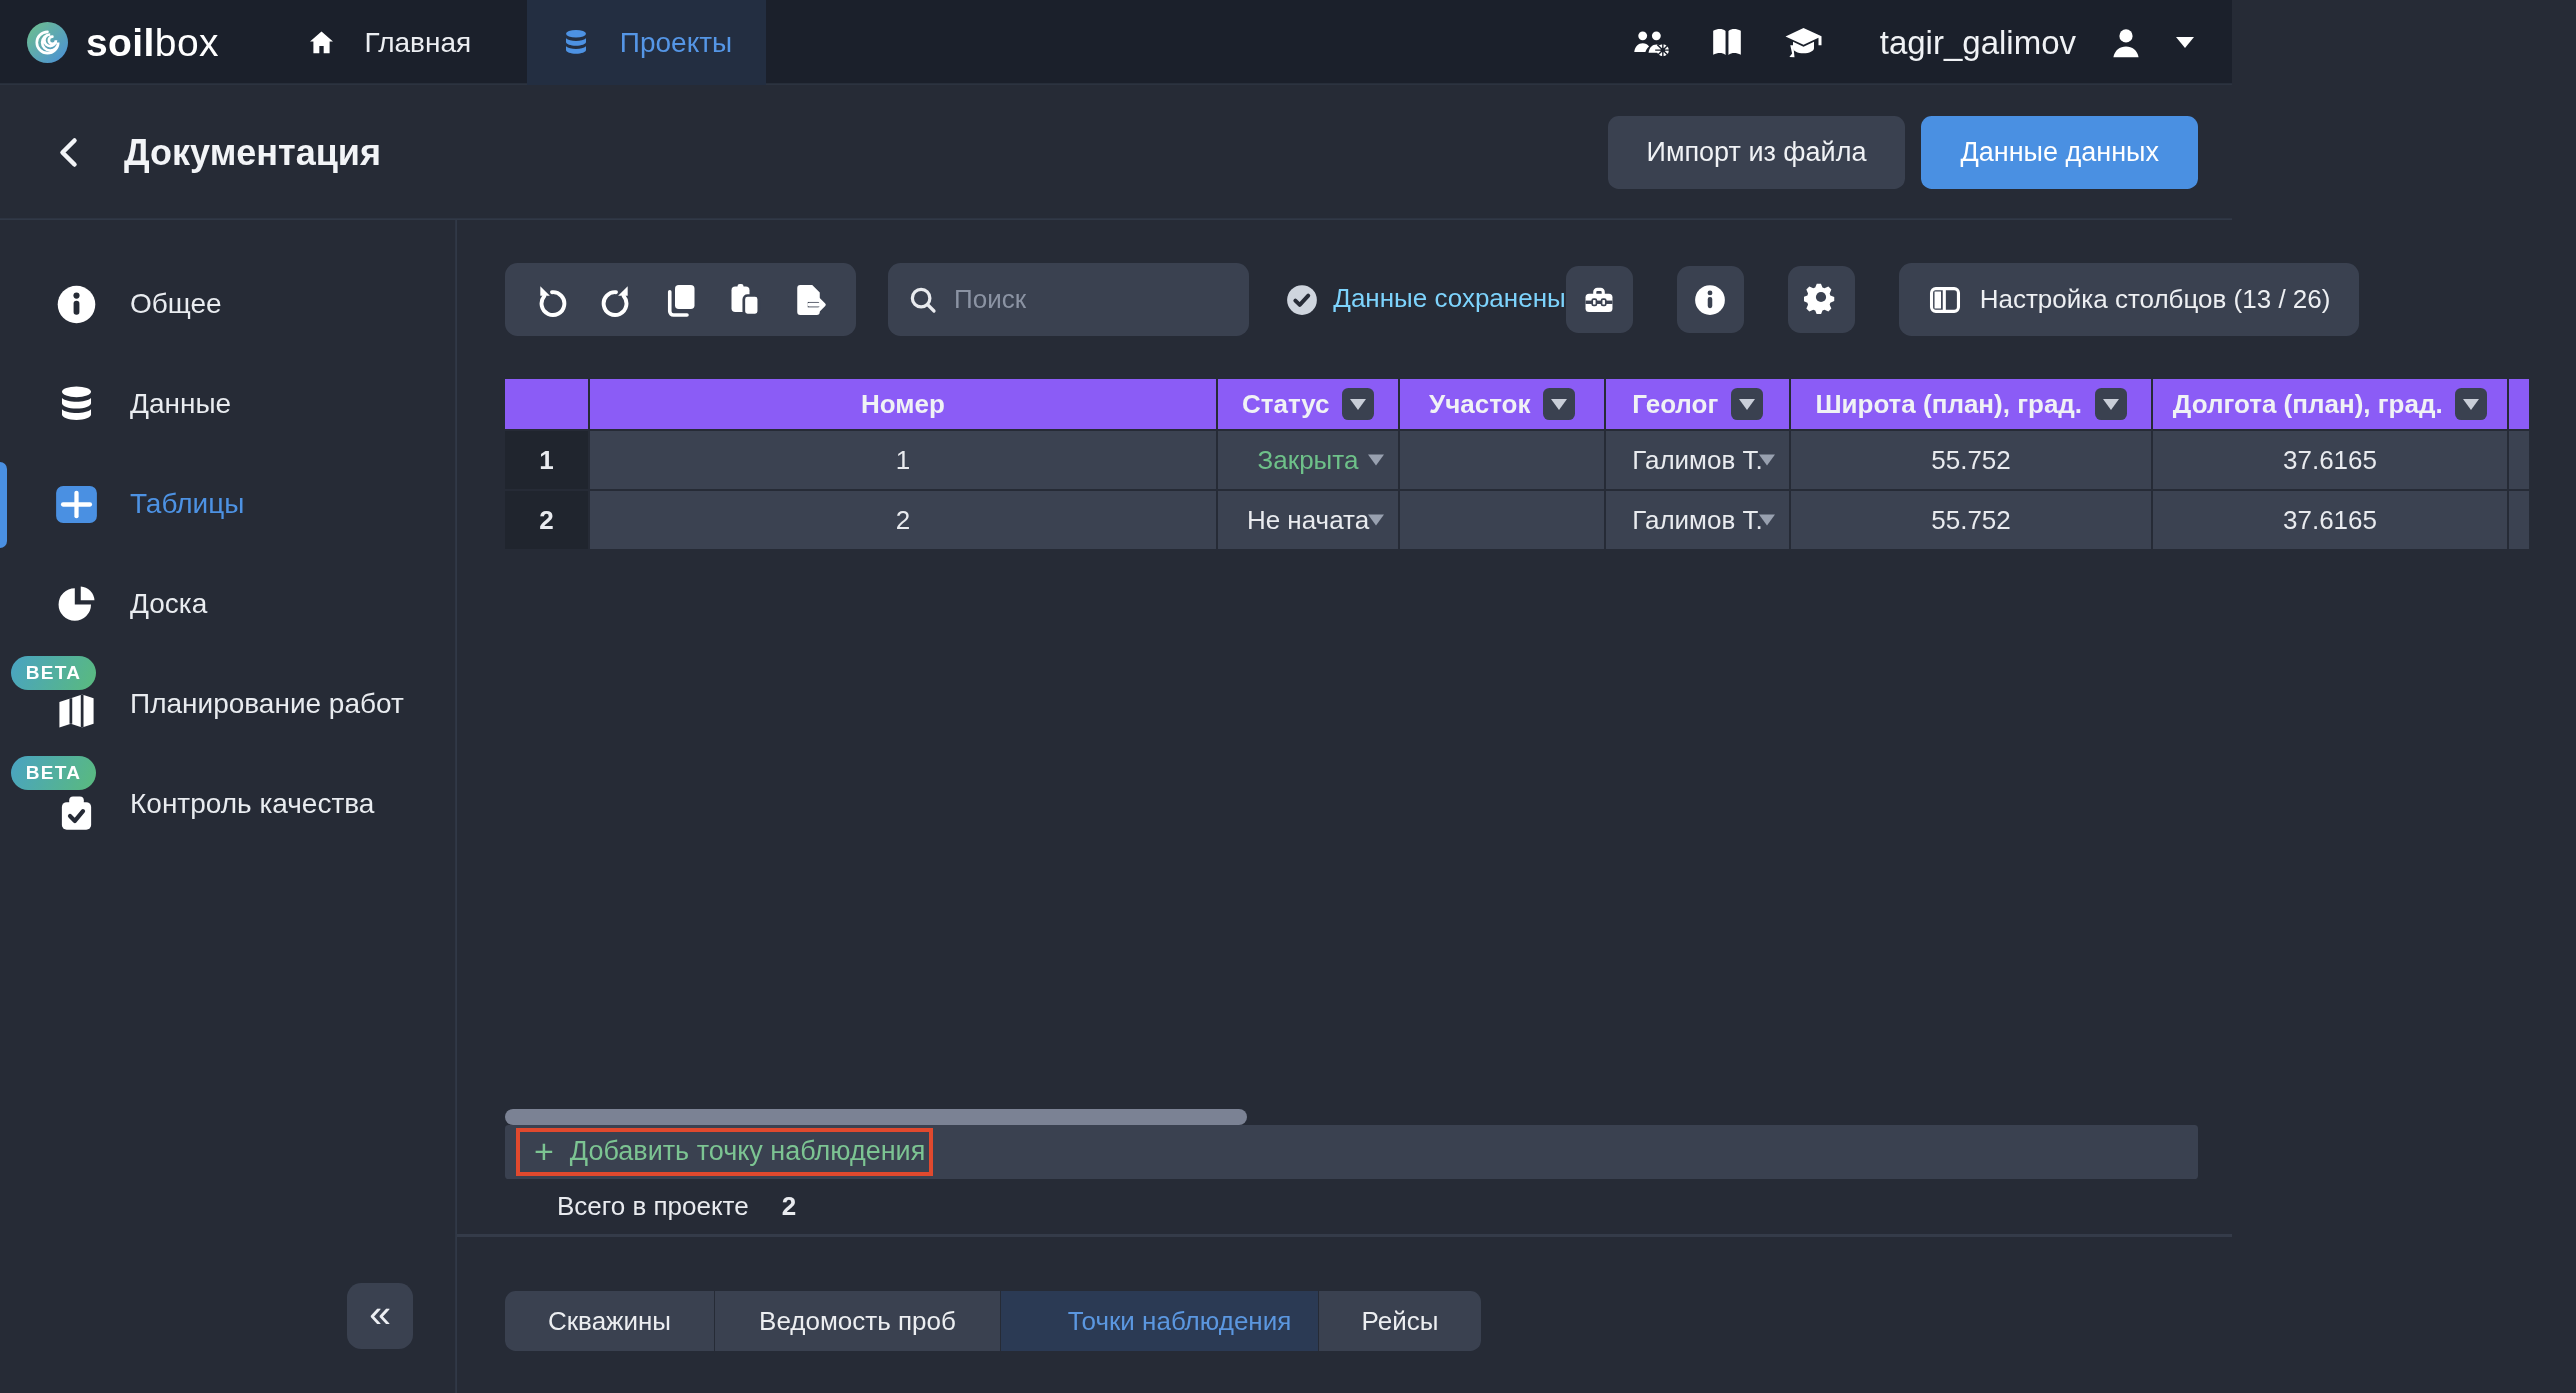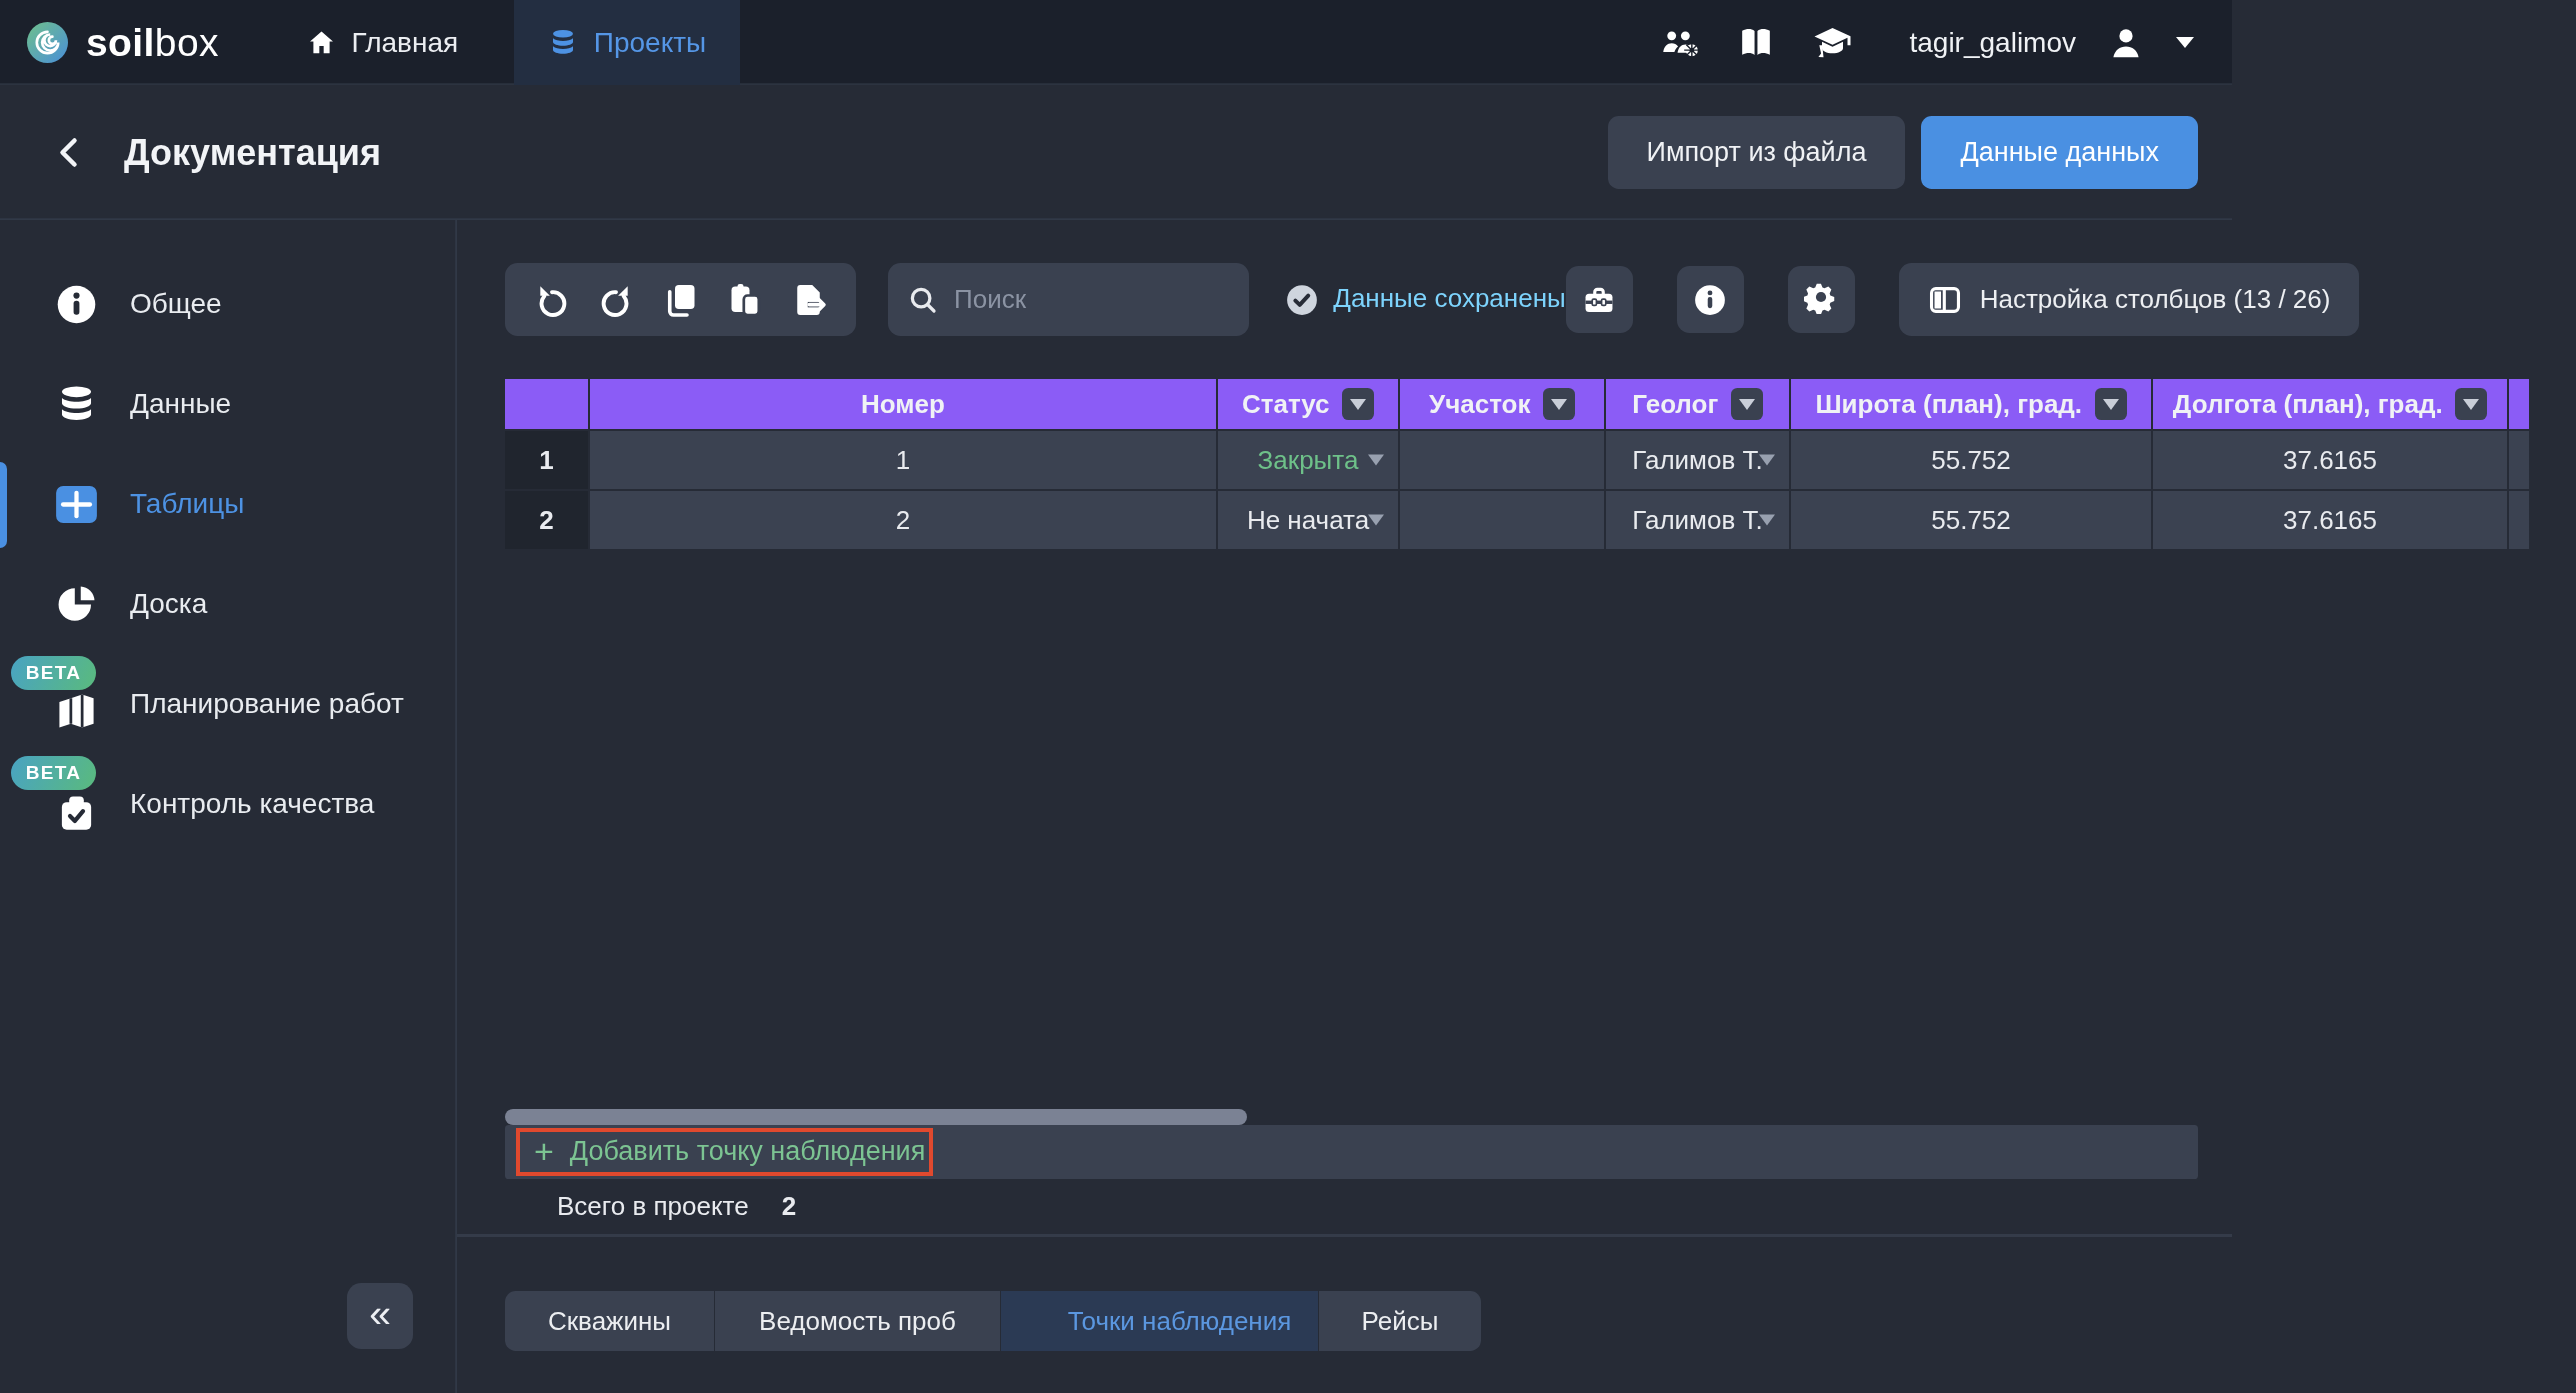--- a/index.html
+++ b/index.html
@@ -11,7 +11,7 @@
   .brand{display:flex;align-items:center;margin-left:27px;gap:18px;}
   .brand-text{font-size:39px;color:#ffffff;font-weight:700;letter-spacing:0.4px;}
   .brand-text .light{font-weight:300;}
-  .nav-item{display:flex;align-items:center;gap:16px;font-size:28px;color:#eceef2;height:100%;padding:0 10.7px;cursor:pointer;}
+  .nav-item{display:flex;align-items:center;gap:29px;font-size:28px;color:#eceef2;height:100%;padding:0 10.7px;cursor:pointer;}
   .nav-item.home{margin-left:77px;}
   .nav-item.projects{margin-left:45px;padding:0 34px;background:#232e41;color:#5596e6;}
   .nav-right{margin-left:auto;display:flex;align-items:center;margin-right:38px;}

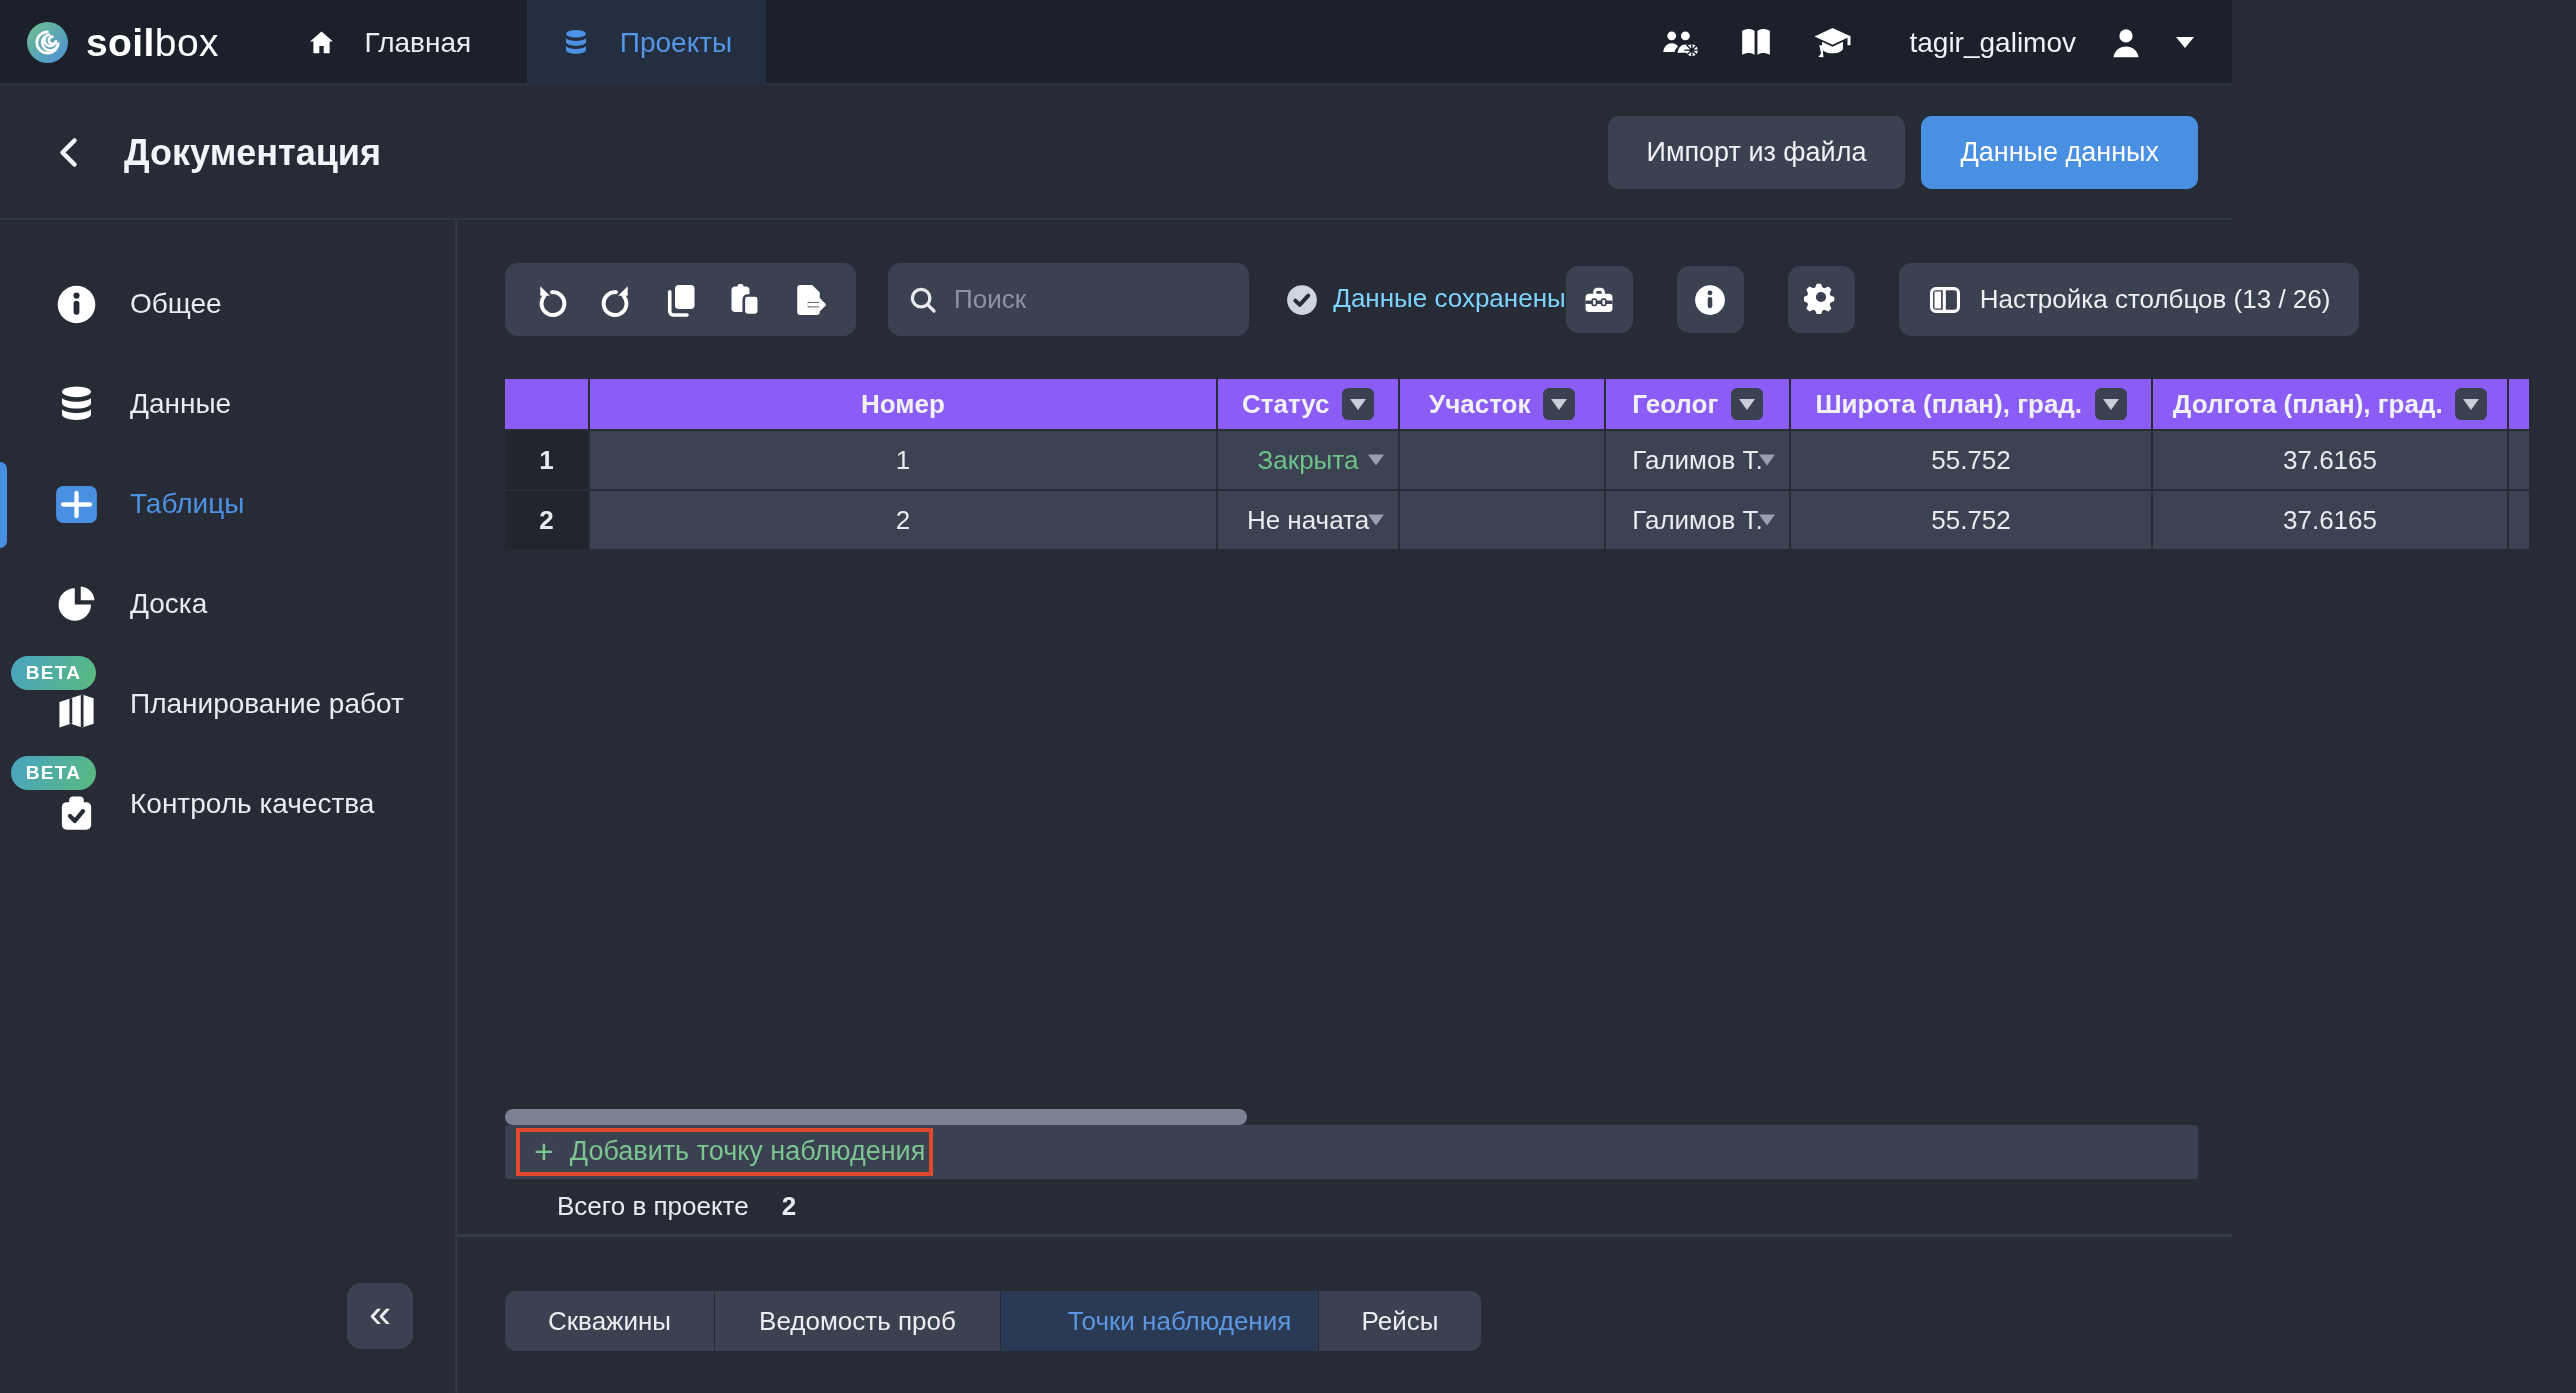--- a/index.html
+++ b/index.html
@@ -16,7 +16,7 @@
   .nav-item.projects{margin-left:45px;padding:0 34px;background:#232e41;color:#5596e6;}
   .nav-right{margin-left:auto;display:flex;align-items:center;margin-right:38px;}
   .nav-ico{display:flex;margin-left:39px;cursor:pointer;}
-  .account{display:flex;align-items:center;gap:32px;margin-left:57px;font-size:28px;color:#f0f2f5;cursor:pointer;}
+  .account{display:flex;align-items:center;gap:32px;margin-left:57px;font-size:33px;color:#f0f2f5;cursor:pointer;}
   .caret{width:0;height:0;border-left:9px solid transparent;border-right:9px solid transparent;border-top:11.6px solid #ffffff;}
 
   

